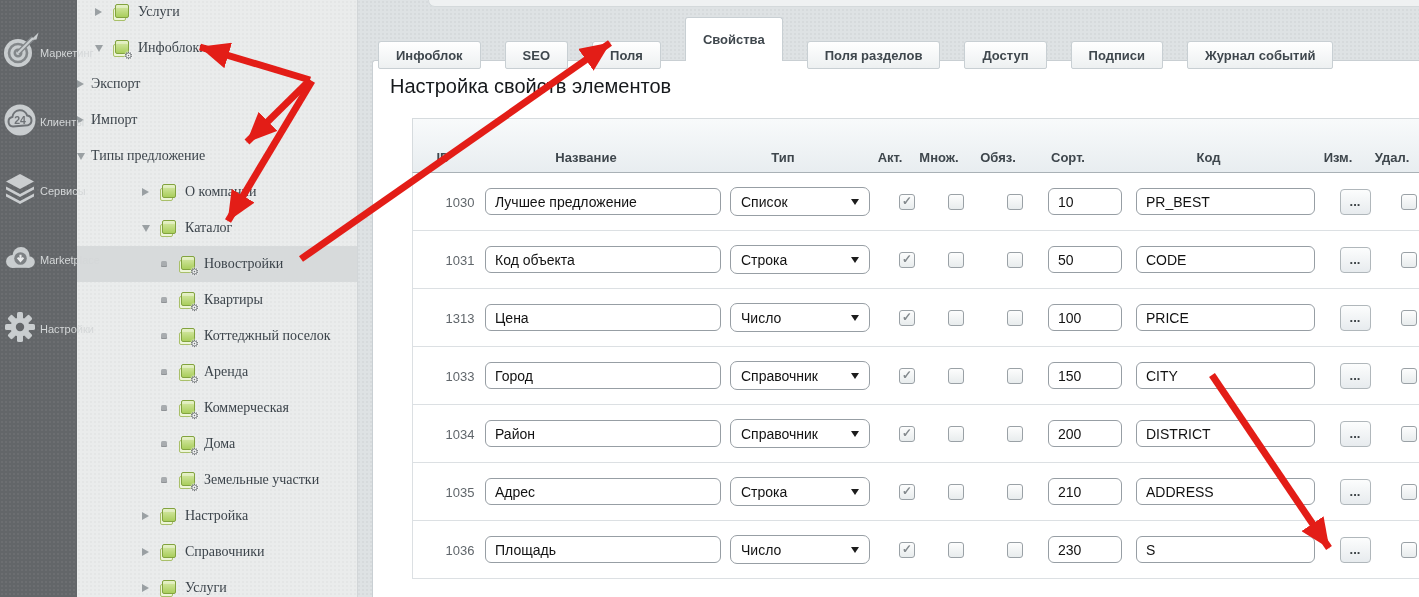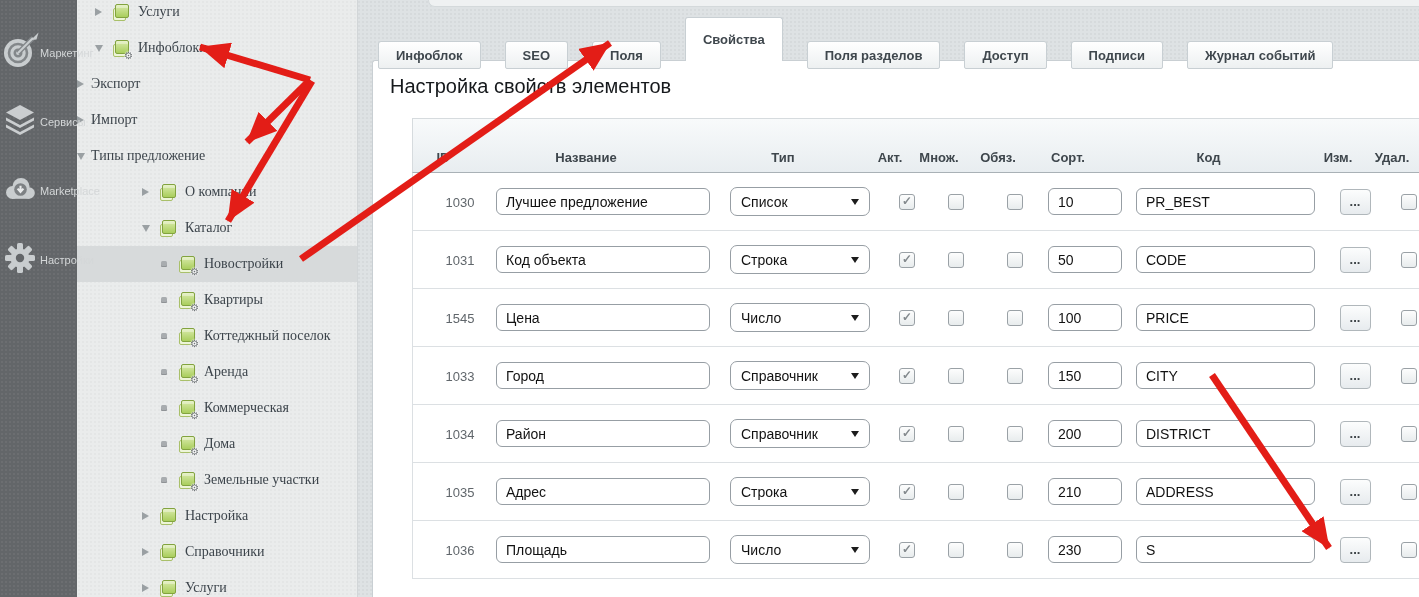--- a/index.html
+++ b/index.html
@@ -129,6 +129,14 @@
   </div>
     <div class="module">
     <span class="mod-icon"><svg width="40" height="40" viewBox="0 0 40 40">
+          <circle cx="20" cy="20" r="15.5" fill="#c9cdcf"></circle>
+          <path d="M13 26.5 a4.8 4.8 0 0 1 -0.6 -9.5 a7.6 7.6 0 0 1 14.8 -1.4 a4.9 4.9 0 0 1 0.6 9.6 z" fill="none" stroke="#6e7276" stroke-width="2"></path>
+          <text x="20" y="24" text-anchor="middle" font-size="10.5" font-weight="bold" fill="#6e7276" font-family="Liberation Sans, sans-serif">24</text>
+        </svg></span>
+    <span class="mod-label">Клиенты</span>
+  </div>
+    <div class="module">
+    <span class="mod-icon"><svg width="40" height="40" viewBox="0 0 40 40">
           <g fill="#cbced0">
             <path d="M20 5 L34 12.5 20 20 6 12.5 Z"></path>
             <path d="M6 17.5 L20 25 34 17.5 34 20.5 20 28 6 20.5 Z"></path>

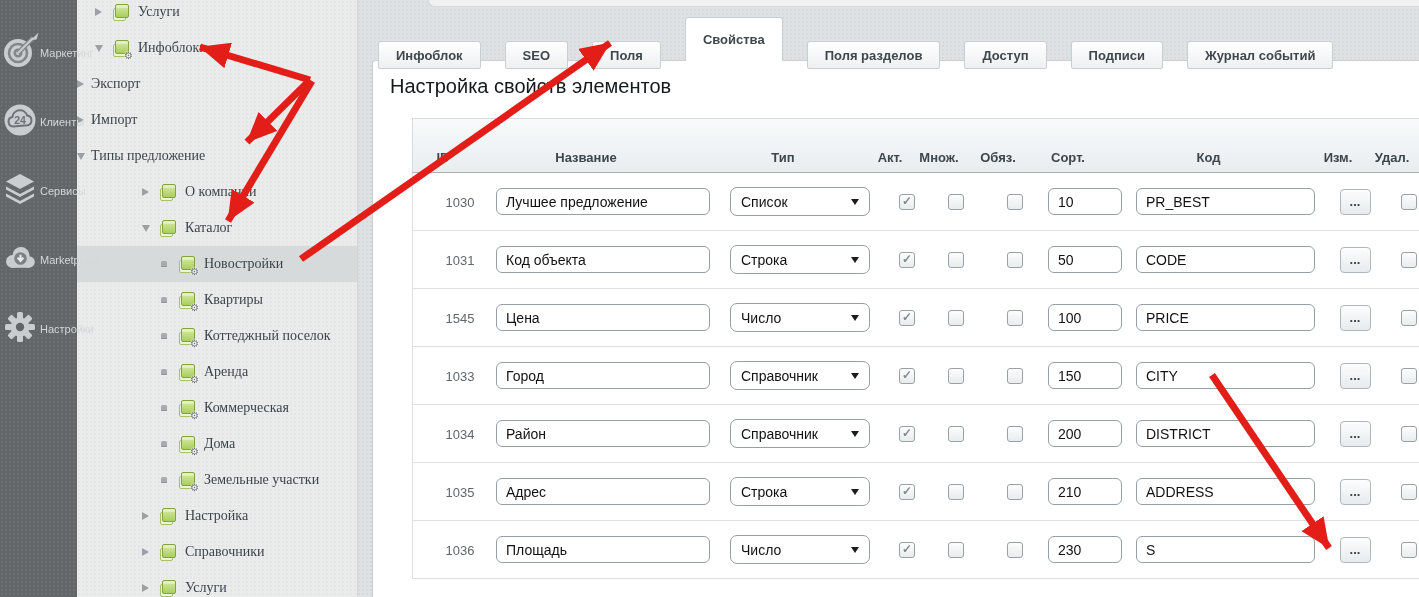--- a/index.html
+++ b/index.html
@@ -96,7 +96,7 @@
   .pid{font-size:13px;color:#60666b;}
   .tin{height:27px;border:1px solid #979ea4;border-radius:6px;padding:0 9px;font-size:14px;color:#121212;
     font-family:inherit;box-sizing:border-box;background:#fff;outline:none;}
-  .in-name{width:214px;}
+  .in-name{width:236px;}
   .in-sort{width:74px;}
   .in-code{width:179px;}
   .sel{width:140px;height:29px;border:1px solid #979ea4;border-radius:7px;background:#fff;

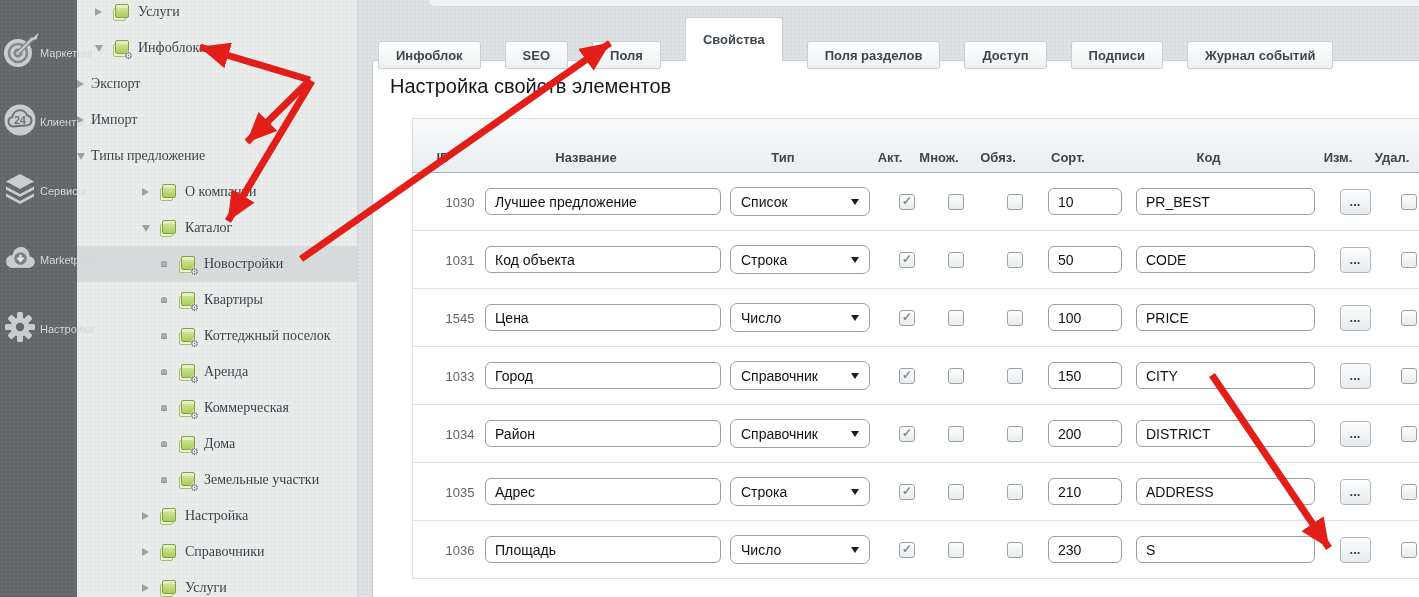--- a/index.html
+++ b/index.html
@@ -412,7 +412,7 @@
             </div>
   </div>
           <div class="trow">
-    <div class="c"><span class="pid">1545</span></div>
+    <div class="c"><span class="pid">1313</span></div>
     <div class="c"><input class="tin in-name" type="text" value="Цена" style=""></div>
     <div class="c">
       <div class="sel" role="combobox">

